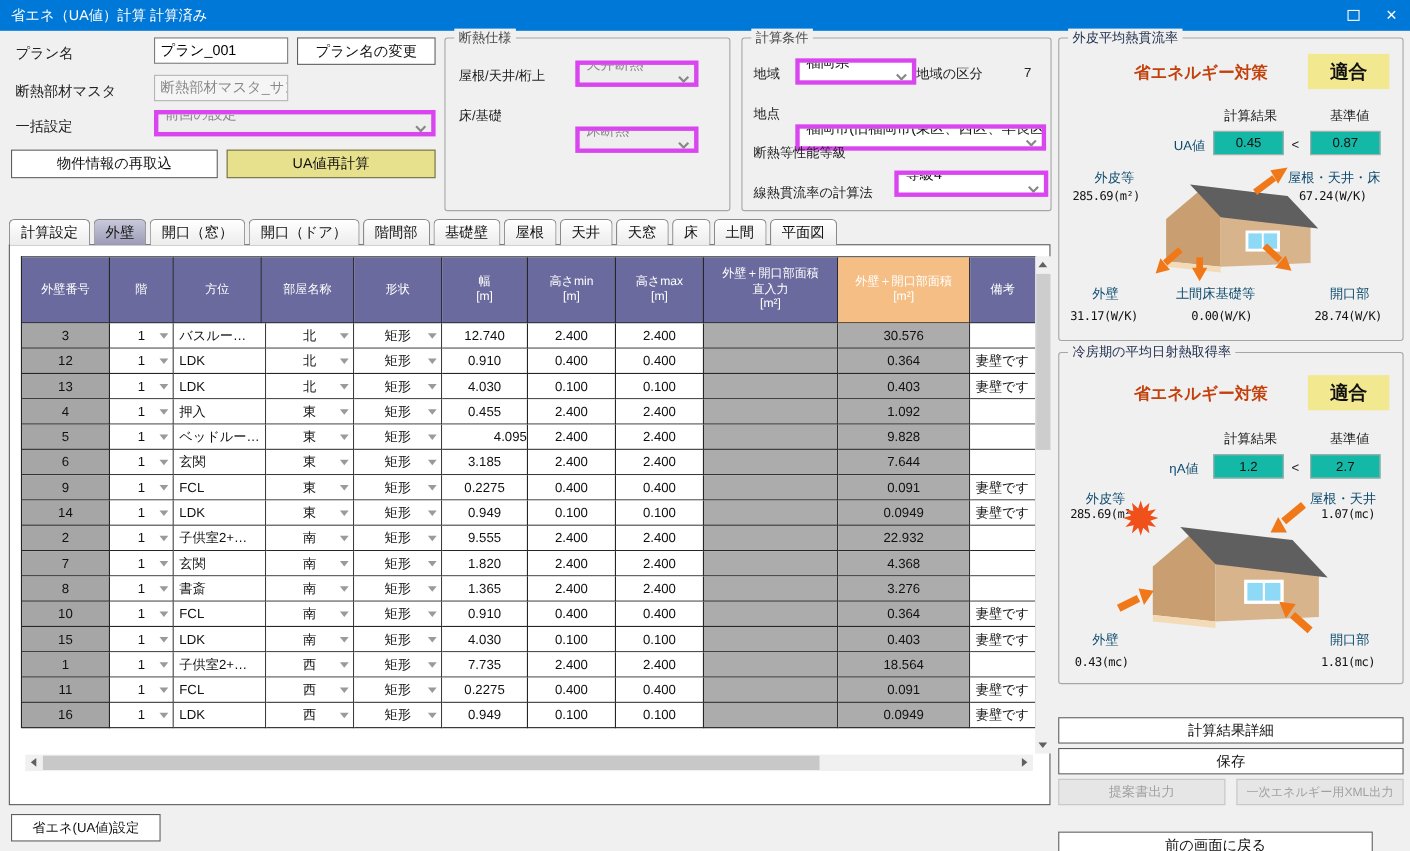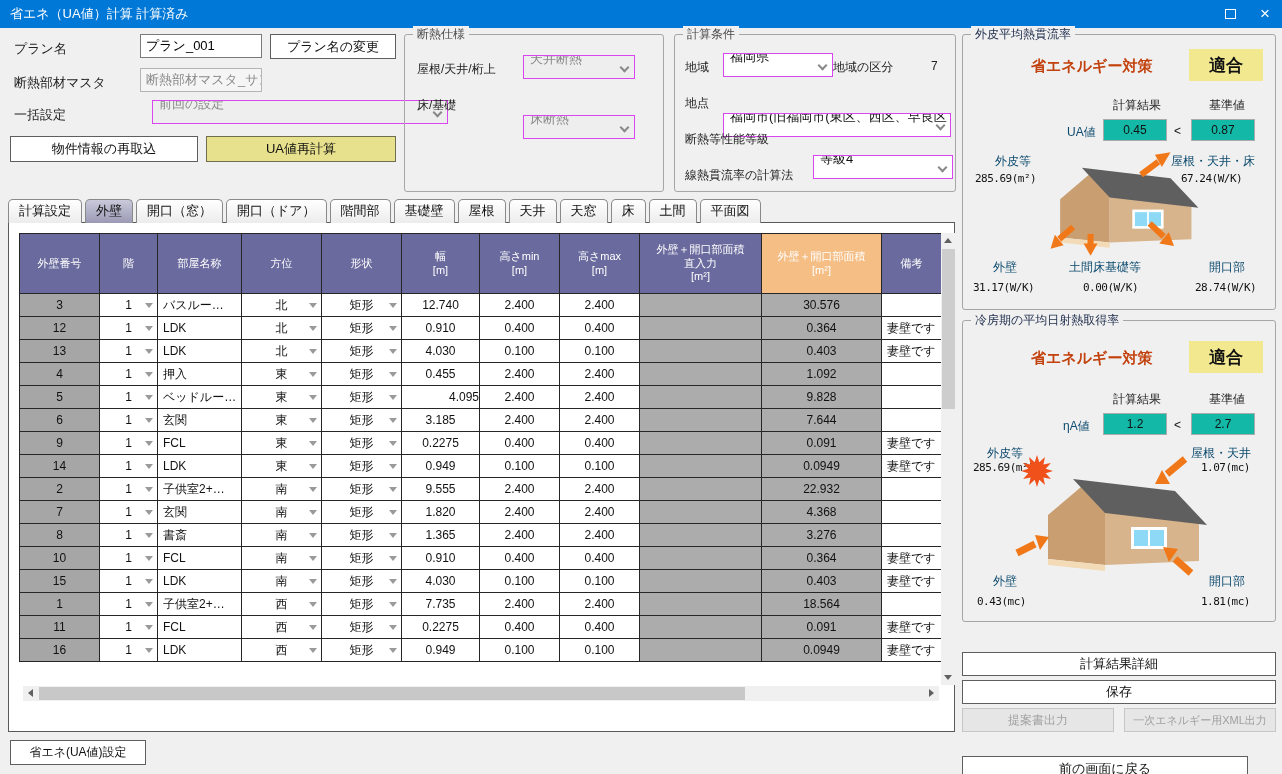--- a/index.html
+++ b/index.html
@@ -29,7 +29,7 @@
          display:flex; align-items:center; justify-content:center; white-space:nowrap; }
   .btn.yellow { background:#E7E08C; border-color:#6F6F4F; }
   .btn.disabled { background:#E6E6E6; border-color:#C6C6C6; color:#A0A0A0; }
-  .select { background:#fff; border:1px solid #d946ef; height:24px; display:flex; align-items:center;
+  .select { background:#fff; border:4px solid #d946ef; height:24px; display:flex; align-items:center;
             padding:0 20px 16px 6px; font-size:13px; position:relative; white-space:nowrap; overflow:hidden; }
   .select.disabled { background:#EEE; color:#8A8A8A; }
   .chev { position:absolute; right:6px; top:8px; width:7px; height:7px;

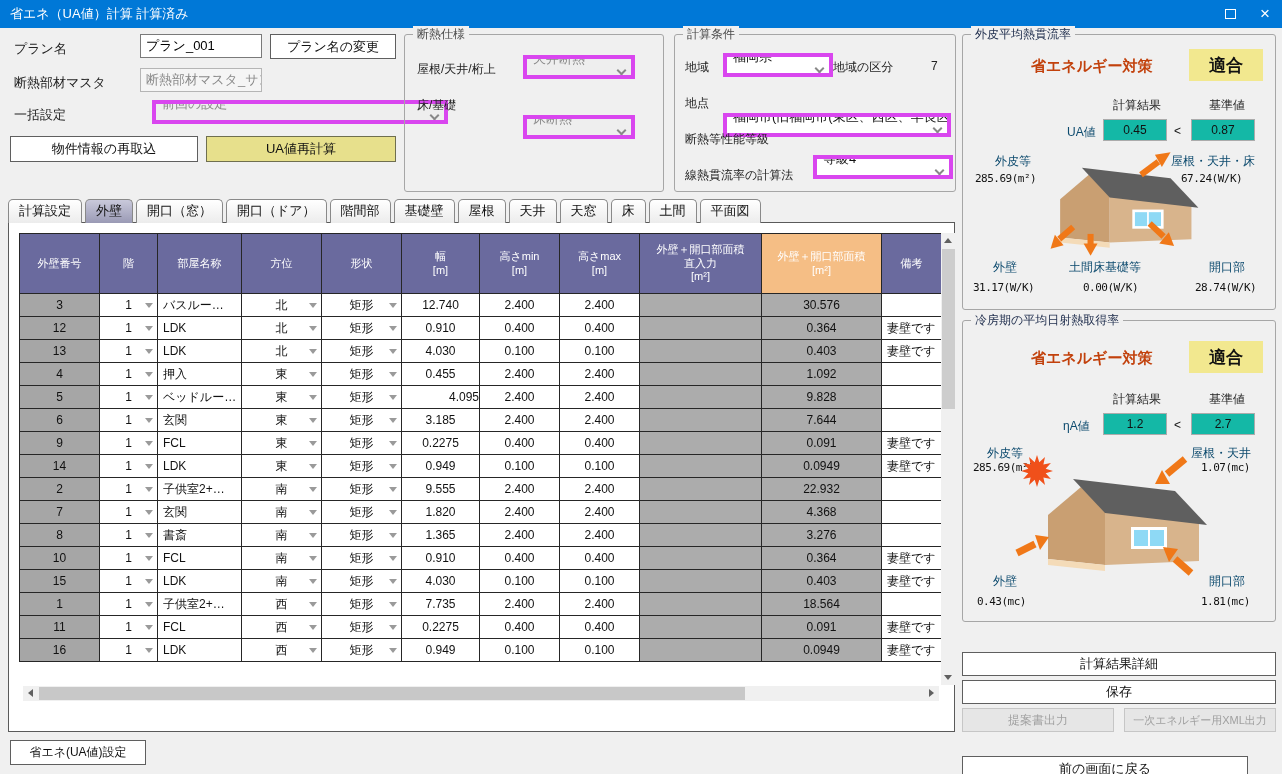--- a/index.html
+++ b/index.html
@@ -101,7 +101,7 @@
 <div class="abs textbox disabled" style="left:140px;top:68px;width:122px">断熱部材マスタ_サンプル</div>
 
 <span class="abs label" style="left:14px;top:106px">一括設定</span>
-<div class="abs select disabled" style="left:152px;top:100px;width:296px">
+<div class="abs select disabled" style="left:140px;top:100px;width:256px">
   <span>前回の設定</span>
   <span class="chev"></span>
 </div>

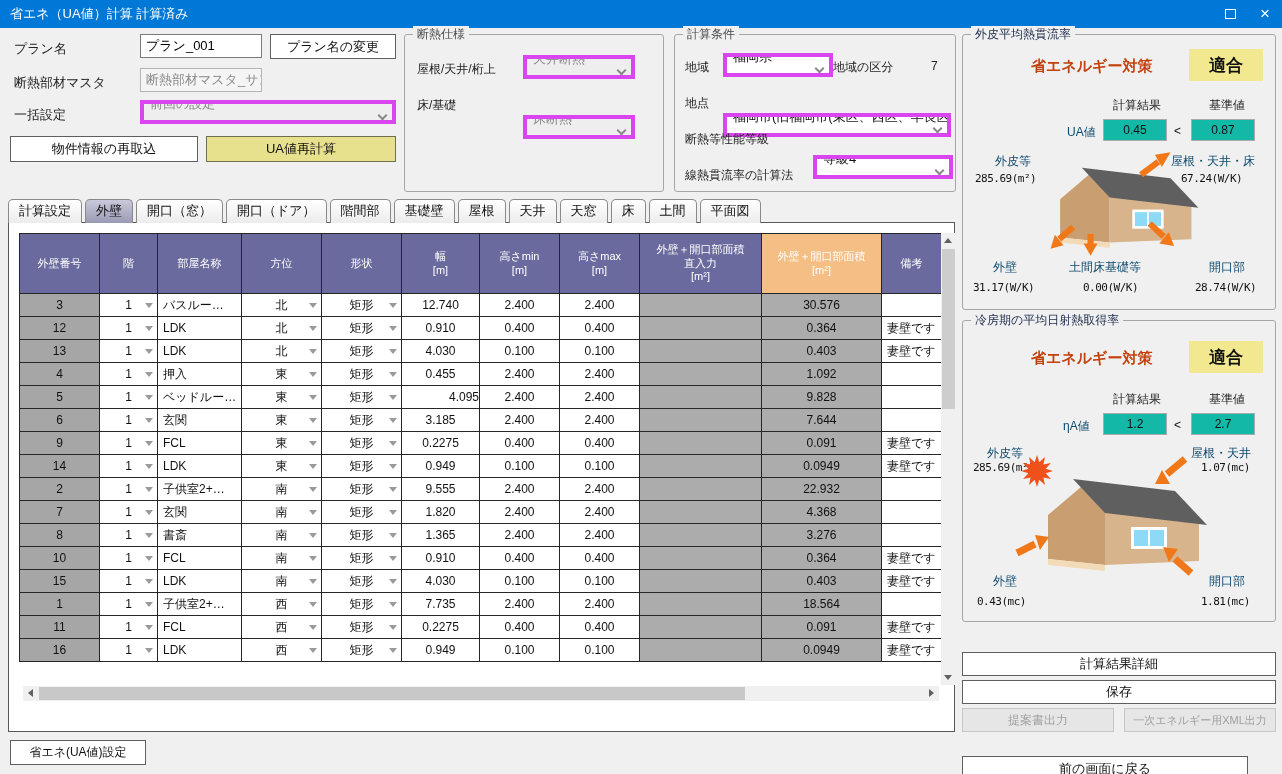--- a/index.html
+++ b/index.html
@@ -265,8 +265,8 @@
     <div id="wall-table-header-row">
         <div class="th" style="width: 80px;">外壁番号</div>
         <div class="th" style="width: 58px;">階</div>
+        <div class="th" style="width: 80px;">方位</div>
         <div class="th" style="width: 84px;">部屋名称</div>
-        <div class="th" style="width: 80px;">方位</div>
         <div class="th" style="width: 80px;">形状</div>
         <div class="th" style="width: 78px;">幅
 [m]</div>

